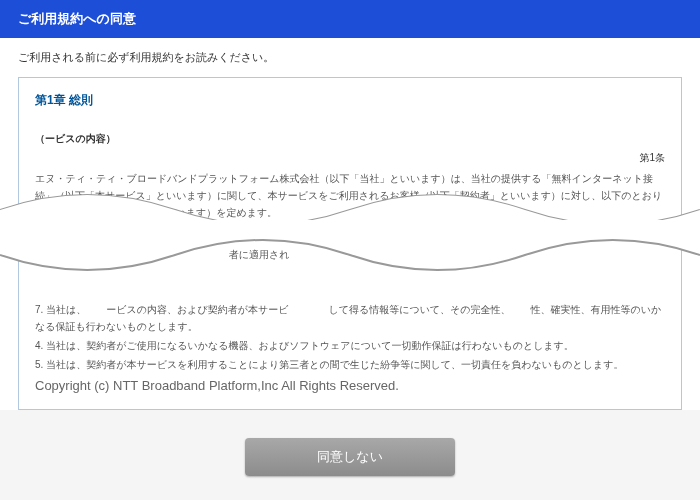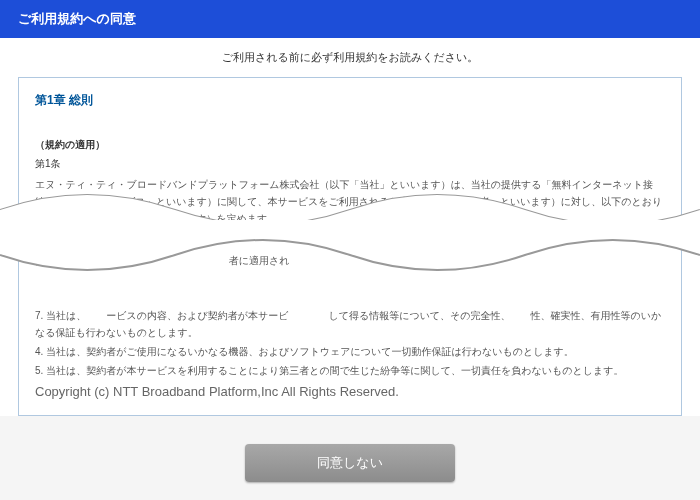--- a/index.html
+++ b/index.html
@@ -6,7 +6,7 @@
     body { font-family: 'Hiragino Sans', 'Meiryo', sans-serif; background: #f5f5f5; width: 700px; height: 500px; overflow: hidden; position: relative; }
     .container { background: #fff; margin: 0 auto; width: 100%; }
     .header { background: #1d4ed8; color: #fff; padding: 10px 18px; font-size: 13px; font-weight: bold; }
-    .intro { padding: 12px 18px; font-size: 11px; color: #333; text-align: center; }
+    .intro { padding: 12px 18px; font-size: 11px; color: #333; }
     .terms-box { border: 1px solid #b0c8e0; margin: 0 18px 14px; padding: 12px 16px; font-size: 10px; color: #444; line-height: 1.7; }
     .chapter-title { color: #005599; font-size: 12px; font-weight: bold; margin-bottom: 26px; }
     .section-heading { font-weight: bold; color: #333; margin: 6px 0 2px; }

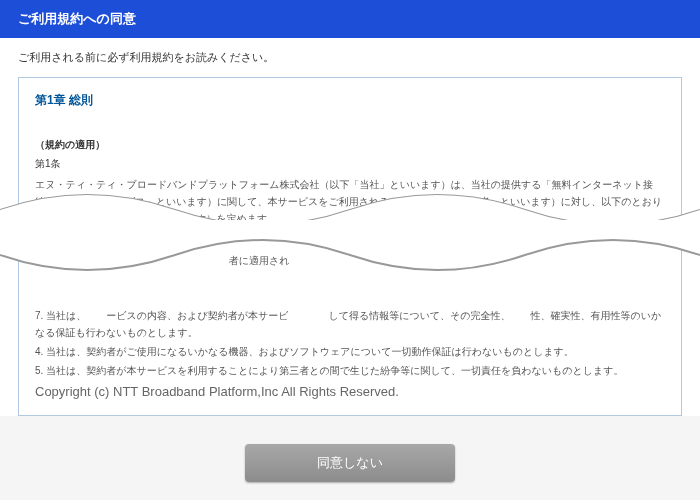--- a/index.html
+++ b/index.html
@@ -8,7 +8,7 @@
     .header { background: #1d4ed8; color: #fff; padding: 10px 18px; font-size: 13px; font-weight: bold; }
     .intro { padding: 12px 18px; font-size: 11px; color: #333; }
     .terms-box { border: 1px solid #b0c8e0; margin: 0 18px 14px; padding: 12px 16px; font-size: 10px; color: #444; line-height: 1.7; }
-    .chapter-title { color: #005599; font-size: 12px; font-weight: bold; margin-bottom: 26px; }
+    .chapter-title { color: #005599; font-size: 12px; font-weight: bold; margin-bottom: 20px; }
     .section-heading { font-weight: bold; color: #333; margin: 6px 0 2px; }
     .article-label { color: #333; margin-bottom: 4px; }
     .terms-text { color: #555; margin-bottom: 6px; }

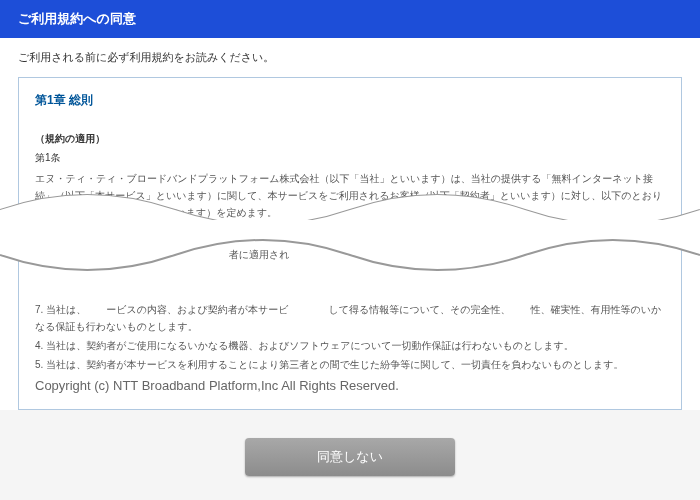--- a/index.html
+++ b/index.html
@@ -29,7 +29,7 @@
   <div class="intro">ご利用される前に必ず利用規約をお読みください。</div>
   <div class="terms-box">
     <div class="chapter-title">第1章 総則</div>
-    <div class="section-heading">（規約の適用）</div>
+    <div class="section-heading">（ービスの内容）</div>
     <div class="article-label">第1条</div>
     <div class="terms-text">エヌ・ティ・ティ・ブロードバンドプラットフォーム株式会社（以下「当社」といいます）は、当社の提供する「無料インターネット接続」（以下「本サービス」といいます）に関して、本サービスをご利用されるお客様（以下「契約者」といいます）に対し、以下のとおり利用規約（以下「本規約」といいます）を定めます。</div>
     <div class="section-heading">（本規約の範囲及び変更）</div>

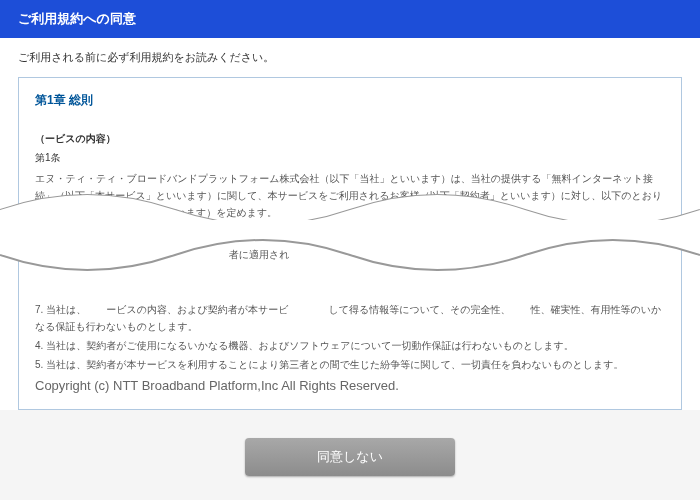--- a/index.html
+++ b/index.html
@@ -10,7 +10,7 @@
     .terms-box { border: 1px solid #b0c8e0; margin: 0 18px 14px; padding: 12px 16px; font-size: 10px; color: #444; line-height: 1.7; }
     .chapter-title { color: #005599; font-size: 12px; font-weight: bold; margin-bottom: 20px; }
     .section-heading { font-weight: bold; color: #333; margin: 6px 0 2px; }
-    .article-label { color: #333; margin-bottom: 4px; }
+    .article-label { color: #333; margin-bottom: 4px; text-align: right; }
     .terms-text { color: #555; margin-bottom: 6px; }
     .list-item { color: #555; margin: 2px 0; }
     .footer-note { color: #666; margin-top: 14px; font-size: 9px; }

